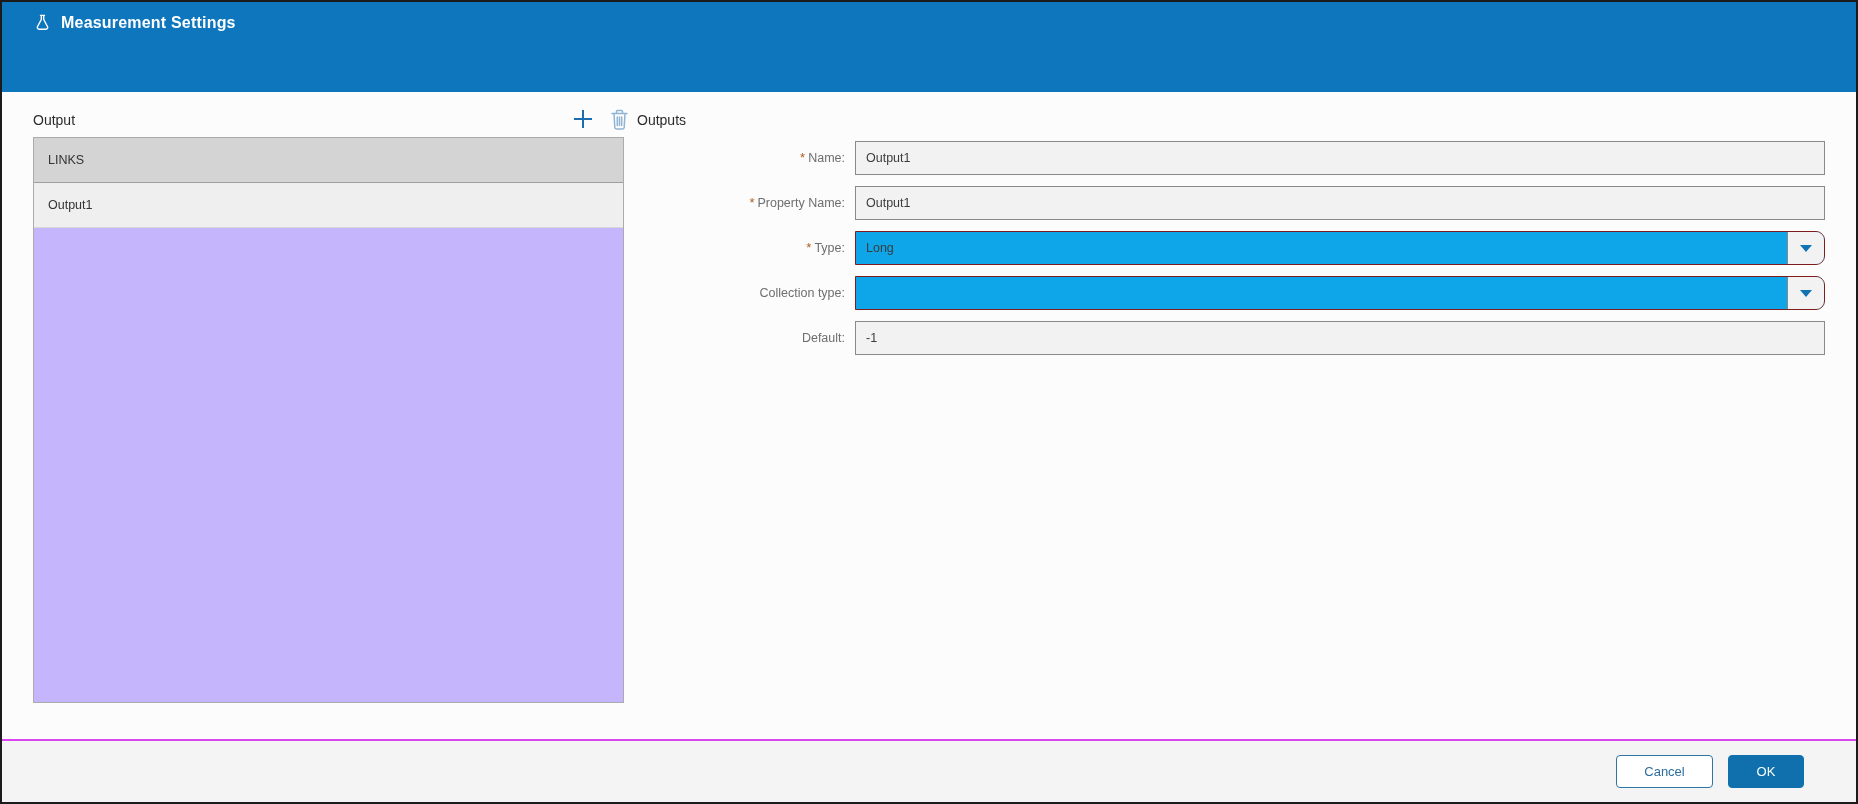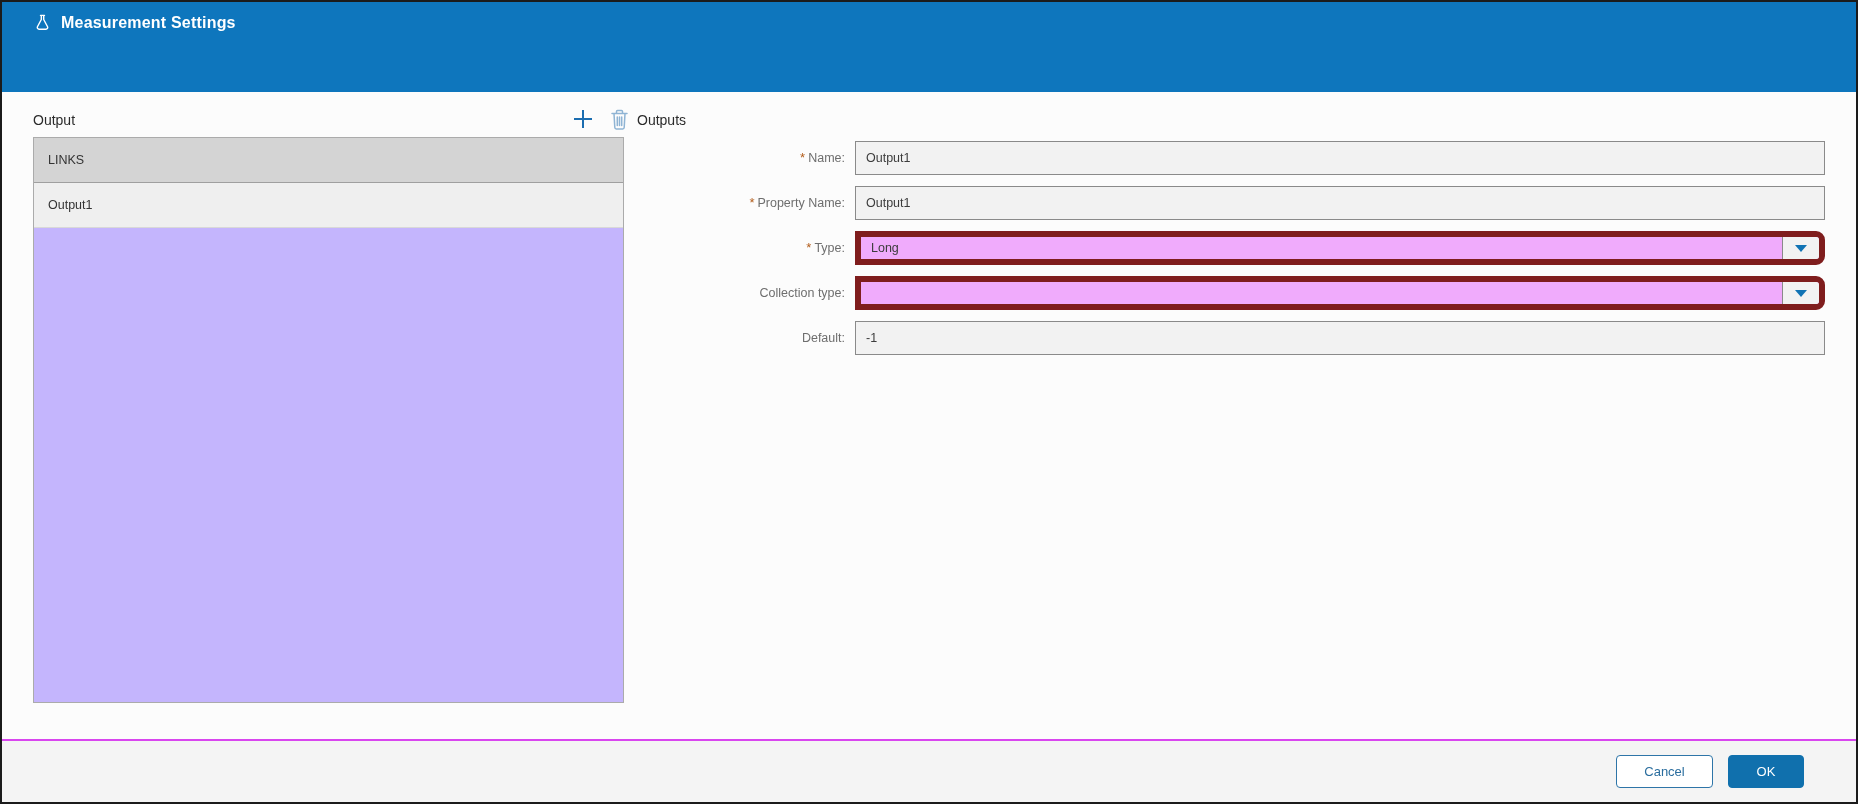--- a/index.html
+++ b/index.html
@@ -108,7 +108,7 @@
   .combo{
     box-sizing:border-box;width:100%;height:100%;
     display:flex;
-    background:#f0abfc;border:6px solid #7f1d1d;
+    background:#0ea5e9;border:1px solid #7f1d1d;
     border-radius:0 9px 9px 0;
     overflow:hidden;
   }

